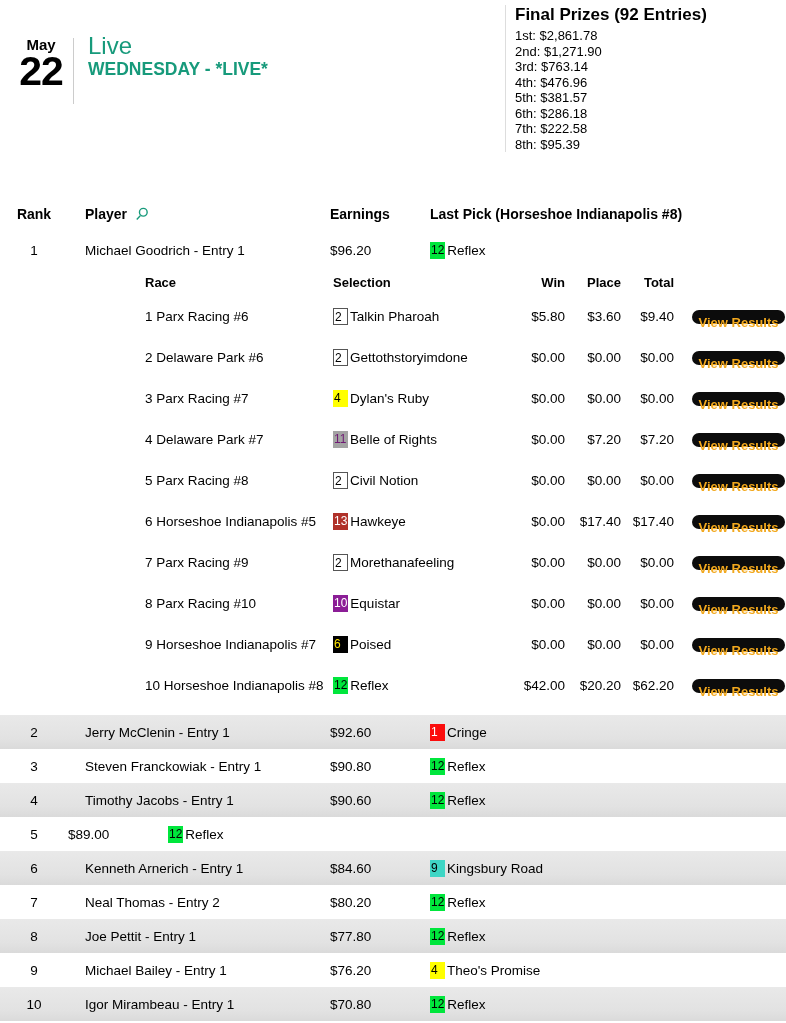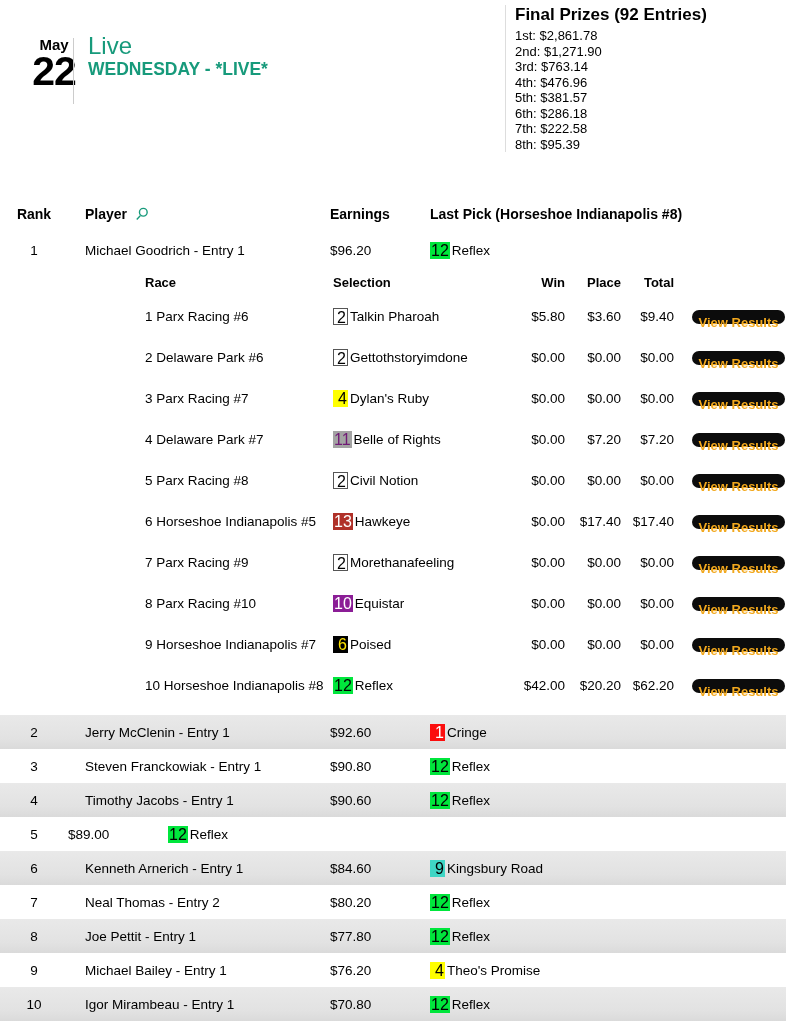--- a/index.html
+++ b/index.html
@@ -12,7 +12,7 @@
 
   
   .top { position:relative; height:196px; }
-  .date-box { position:absolute; left:31px; top:36px; width:46px; text-align:center; }
+  .date-box { position:absolute; left:18px; top:36px; width:46px; text-align:center; }
   .date-month { font-weight:bold; font-size:15px; line-height:17px; }
   .date-day { font-weight:bold; font-size:41px; line-height:36px; letter-spacing:-1px; }
   .v-divider { position:absolute; left:73px; top:38px; width:1px; height:66px; background:#ccc; }

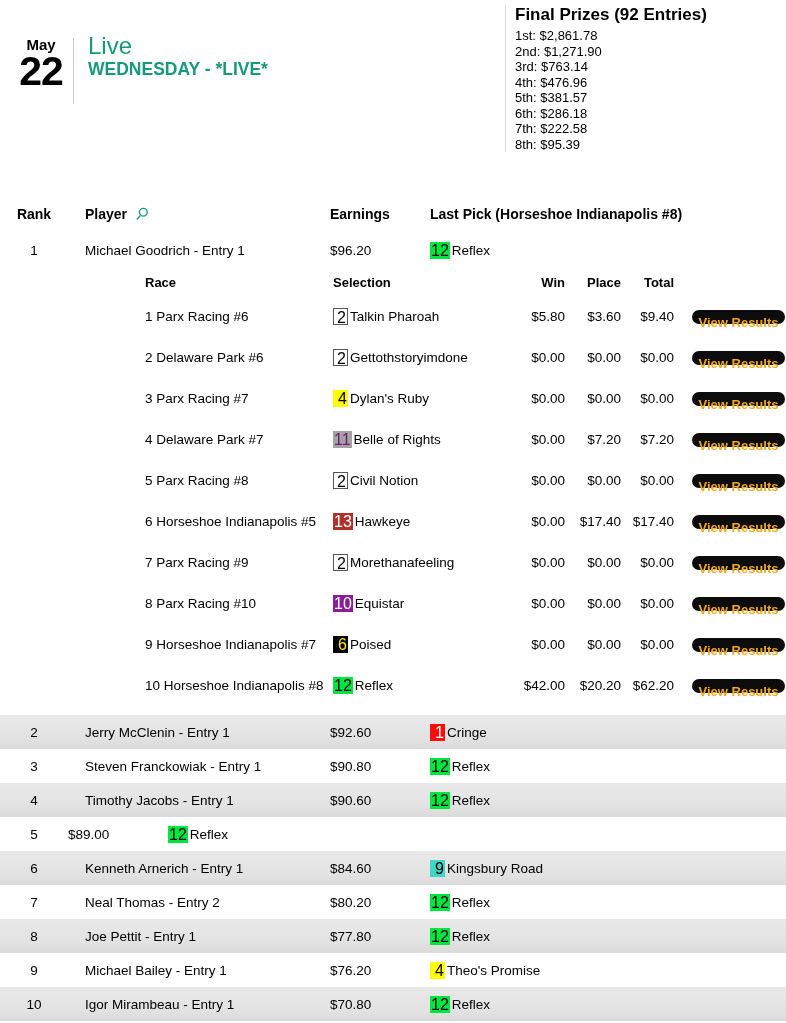--- a/index.html
+++ b/index.html
@@ -39,7 +39,7 @@
 
   
   .badge { display:inline-block; min-width:15px; height:17px; line-height:17px;
-           padding:0 1px; text-align:right; font-size:16px; margin-right:2px;
+           padding:0 1px; text-align:left; font-size:12px; margin-right:2px;
            flex:none; }
 
   

